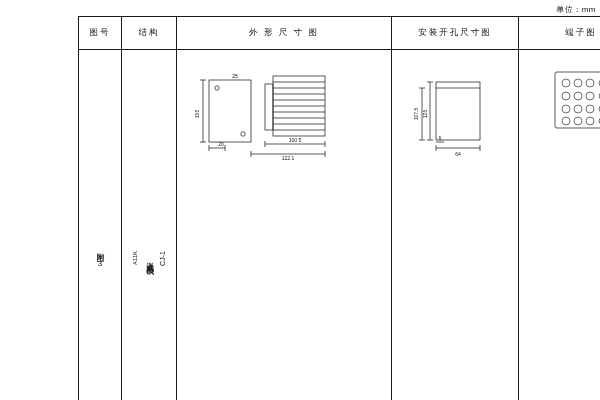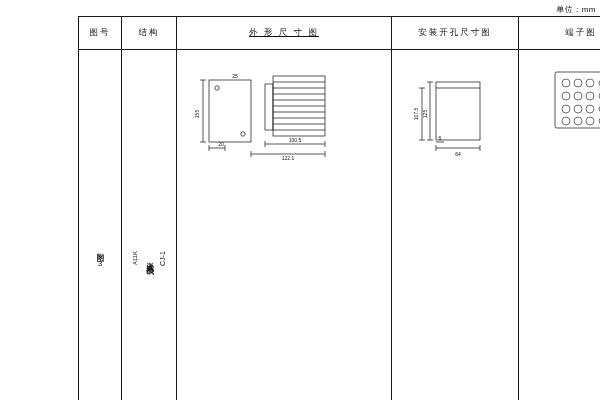--- a/index.html
+++ b/index.html
@@ -25,7 +25,7 @@
   thead td{height:16px;font-size:8.5px;letter-spacing:2px;}
   .col-no{width:26px;}
   .col-struct{width:38px;}
-  .col-outline{width:198px;text-decoration:underline;}
+  .col-outline{width:198px;}
   .col-hole{width:110px;}
   .col-term{width:108px;}
 

